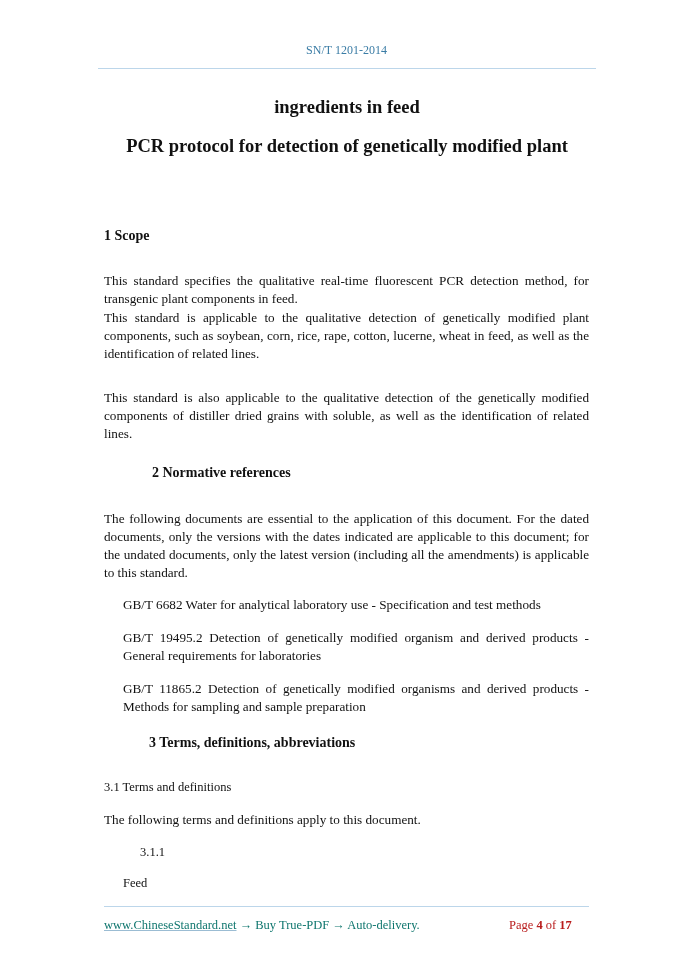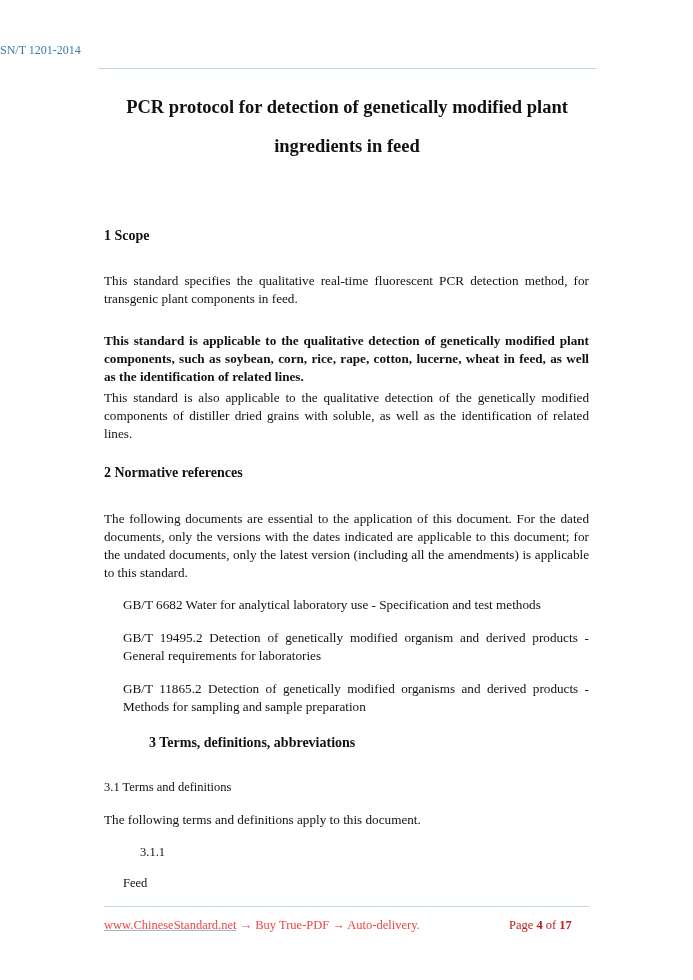--- a/index.html
+++ b/index.html
@@ -8,7 +8,7 @@
     font-family: "Liberation Serif", "DejaVu Serif", serif; color: #111;
   }
   .header-code {
-    position: absolute; top: 43px; left: 0; width: 693px; 
+    position: absolute; top: 43px; left: 0; width: 693px; text-align: center;
     font-size: 12px; color: #3a7ca5;
   }
   .header-rule {

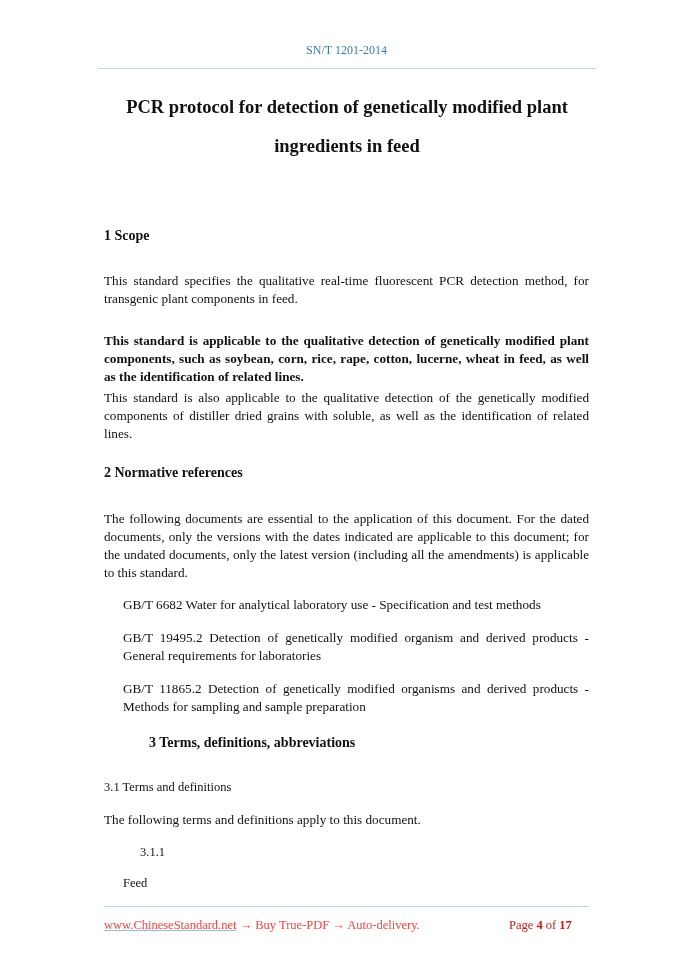--- a/index.html
+++ b/index.html
@@ -49,8 +49,8 @@
 <div class="header-rule"></div>
 
 <div class="title">
+  <div>ingredients in feed</div>
   <div>PCR protocol for detection of genetically modified plant</div>
-  <div>ingredients in feed</div>
 </div>
 
 <div class="h1" style="top:228px;">1 Scope</div>

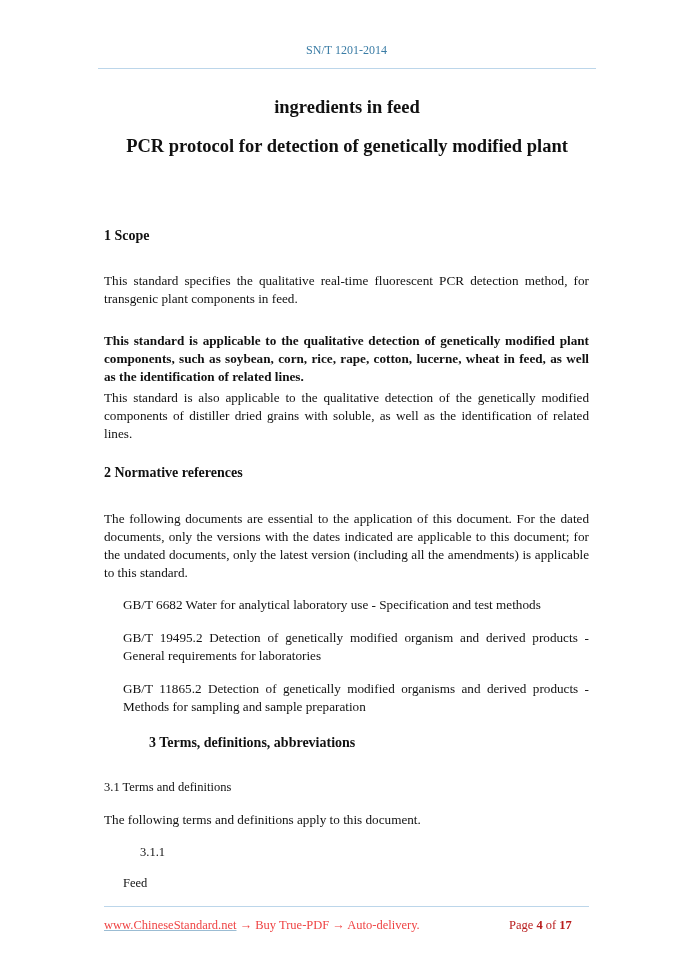--- a/index.html
+++ b/index.html
@@ -55,7 +55,7 @@
 
 <div class="h1" style="top:228px;">1 Scope</div>
 <div class="p" style="top:272px;">This standard specifies the qualitative real-time fluorescent PCR detection method, for transgenic plant components in feed.</div>
-<div class="p" style="top:332px;font-weight:bold;">This standard is applicable to the qualitative detection of genetically modified plant components, such as soybean, corn, rice, rape, cotton, lucerne, wheat in feed, as well as the identification of related lines.</div>
+<div class="p" style="top:309px;">This standard is applicable to the qualitative detection of genetically modified plant components, such as soybean, corn, rice, rape, cotton, lucerne, wheat in feed, as well as the identification of related lines.</div>
 <div class="p" style="top:389px;">This standard is also applicable to the qualitative detection of the genetically modified components of distiller dried grains with soluble, as well as the identification of related lines.</div>
 
 <div class="h1" style="top:465px;">2 Normative references</div>

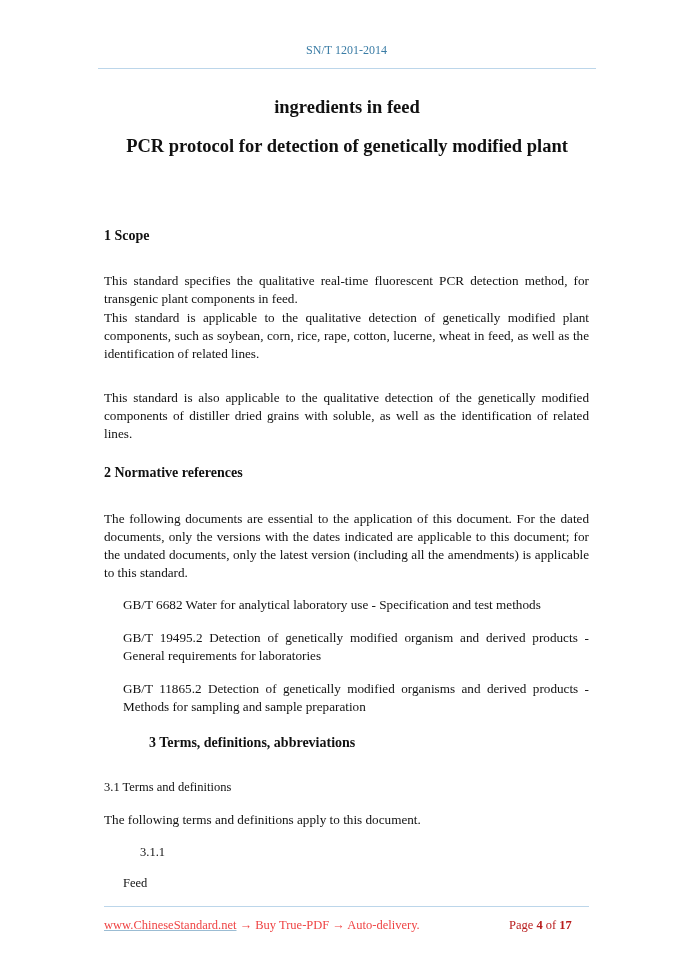--- a/index.html
+++ b/index.html
@@ -58,7 +58,7 @@
 <div class="p" style="top:309px;">This standard is applicable to the qualitative detection of genetically modified plant components, such as soybean, corn, rice, rape, cotton, lucerne, wheat in feed, as well as the identification of related lines.</div>
 <div class="p" style="top:389px;">This standard is also applicable to the qualitative detection of the genetically modified components of distiller dried grains with soluble, as well as the identification of related lines.</div>
 
-<div class="h1" style="top:465px;">2 Normative references</div>
+<div class="h1" style="top:465px;margin-left:48px;">2 Normative references</div>
 <div class="p" style="top:510px;">The following documents are essential to the application of this document. For the dated documents, only the versions with the dates indicated are applicable to this document; for the undated documents, only the latest version (including all the amendments) is applicable to this standard.</div>
 <div class="p ref" style="top:596px;">GB/T 6682 Water for analytical laboratory use - Specification and test methods</div>
 <div class="p ref" style="top:629px;">GB/T 19495.2 Detection of genetically modified organism and derived products - General requirements for laboratories</div>

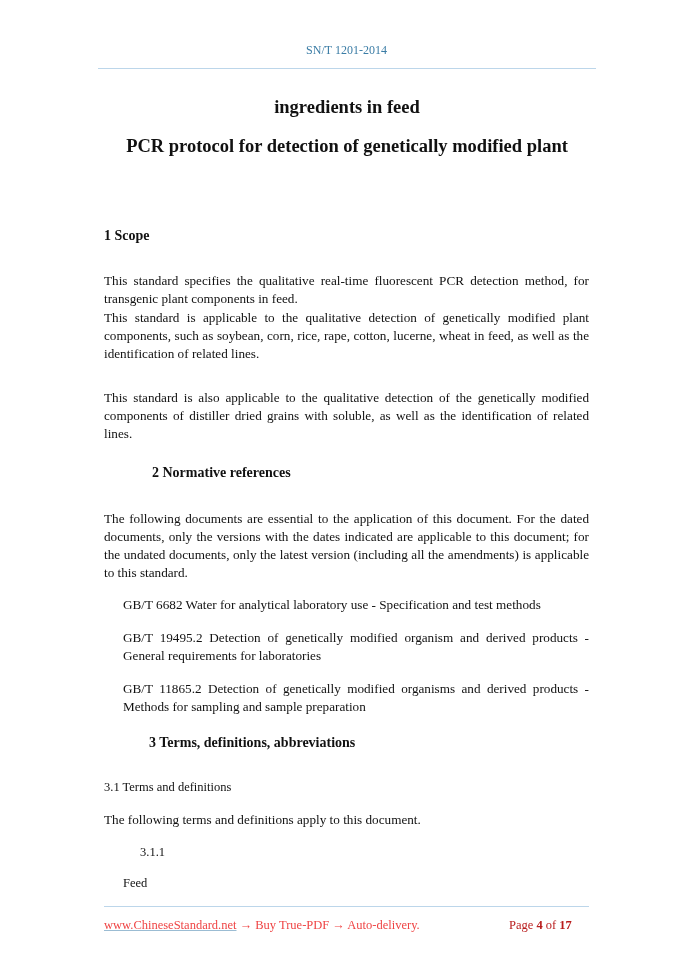--- a/index.html
+++ b/index.html
@@ -34,7 +34,7 @@
     position: absolute; top: 906px; left: 104px; width: 485px; height: 1px; background: #bcd6ea;
   }
   .footer-left {
-    position: absolute; top: 918px; left: 104px; font-size: 12.5px; color: #ef4444; text-align: right;
+    position: absolute; top: 918px; left: 104px; font-size: 12.5px; color: #0f766e; text-align: right;
   }
   .footer-left .link { text-decoration: underline; text-decoration-color: #9bbcd3; }
   .footer-right {

